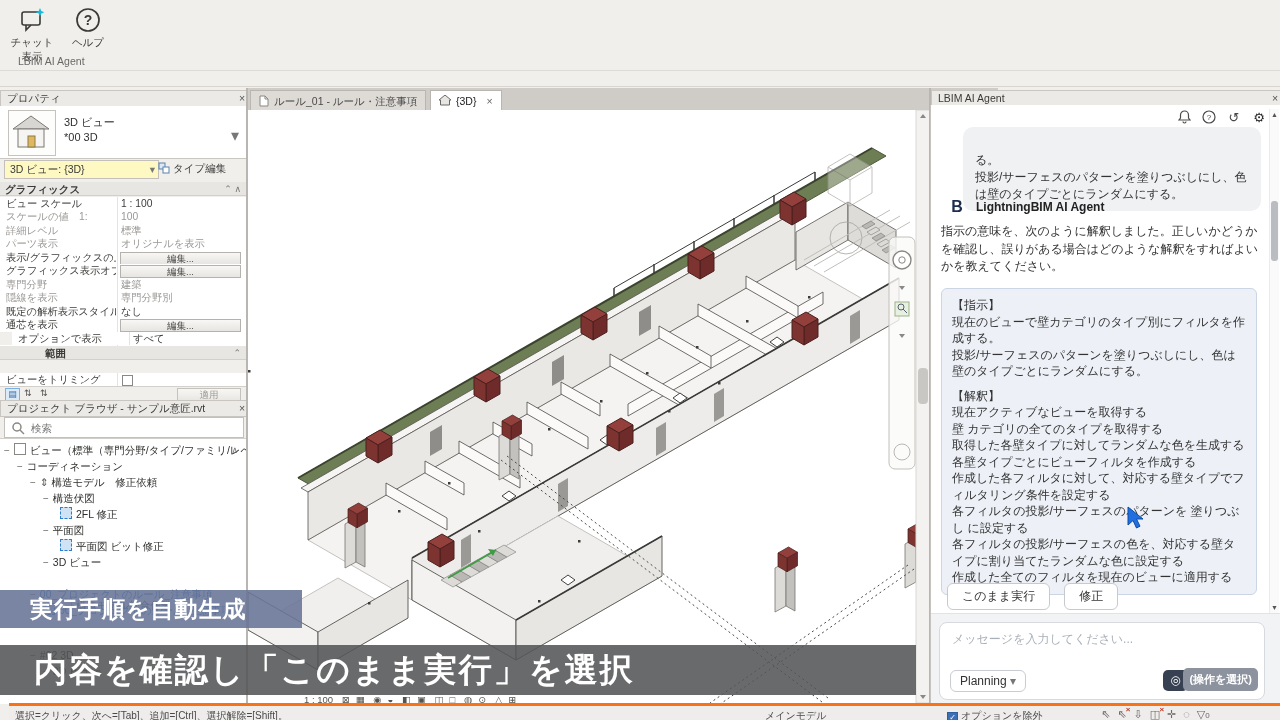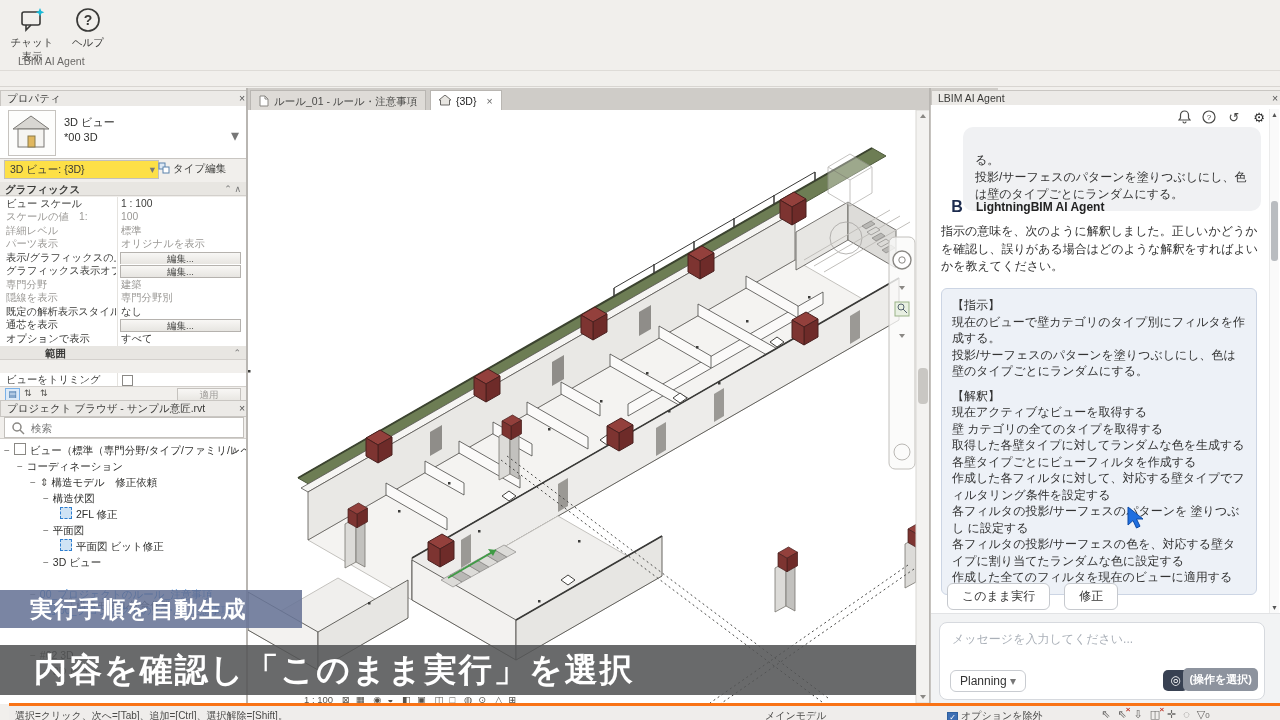--- a/index.html
+++ b/index.html
@@ -19,7 +19,7 @@
   .typebox{position:absolute;left:0;top:106px;width:247px;height:52px;background:#fff;border-bottom:1px solid #c9c6c2;}
   .thumb{position:absolute;left:8px;top:4px;width:46px;height:44px;border:1px solid #c6c3bf;background:#fdfdfc;}
   .typetext{position:absolute;left:64px;top:9px;font-size:11px;line-height:15px;color:#2f2f2d;}
-  .combo{position:absolute;left:4px;top:160px;width:148px;height:17px;background:#fde047;border:1px solid #c3c0bc;
+  .combo{position:absolute;left:4px;top:160px;width:148px;height:17px;background:#fef9c3;border:1px solid #c3c0bc;
          font-size:10.5px;line-height:17px;padding-left:5px;color:#3a3a38;}
   .combo .car{position:absolute;right:3px;top:0;color:#777;}
   .typeedit{position:absolute;left:158px;top:160px;width:86px;height:17px;font-size:10.5px;line-height:17px;color:#3a3a38;cursor:pointer;}

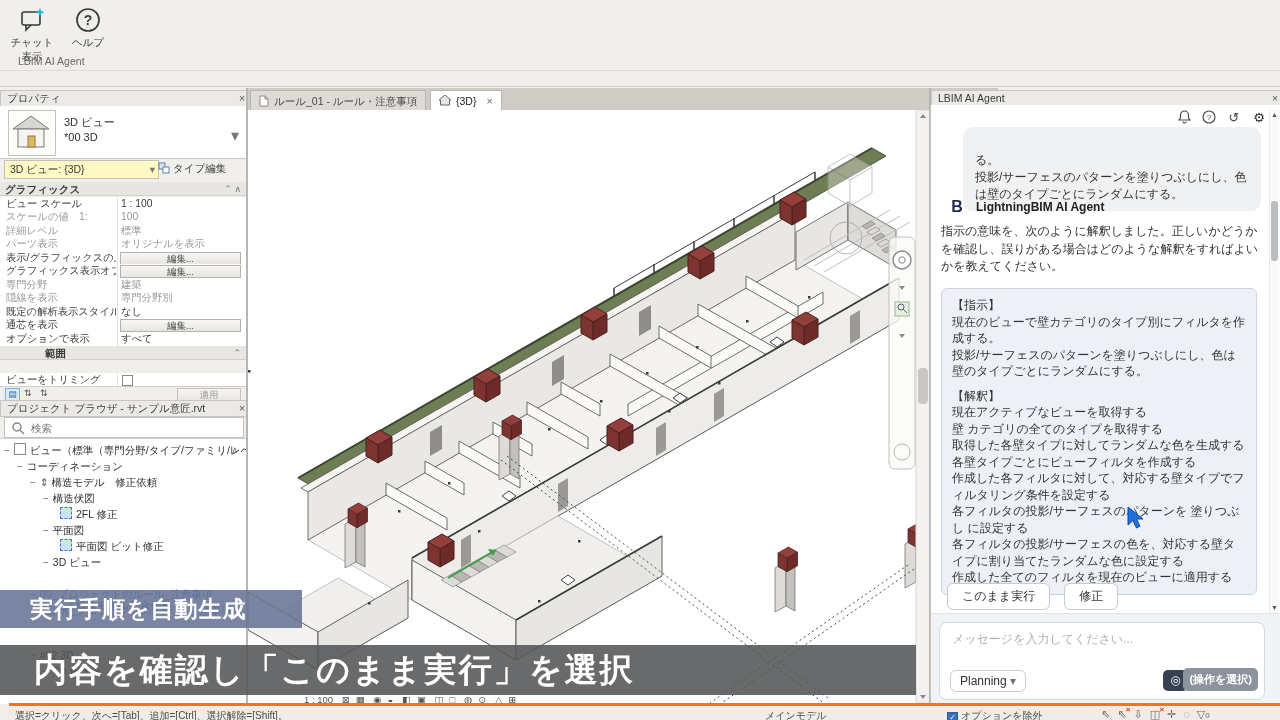--- a/index.html
+++ b/index.html
@@ -219,7 +219,7 @@
       <span class="pcol"></span>
       <span class="pbtn">編集...</span>
     </div>
-  <div class="prow" style="top:331.5px;">
+  <div class="prow" style="top:331.5px;margin-left:12px;">
       <span class="plabel">オプションで表示</span>
       <span class="pcol"></span>
       <span class="pval">すべて</span>

